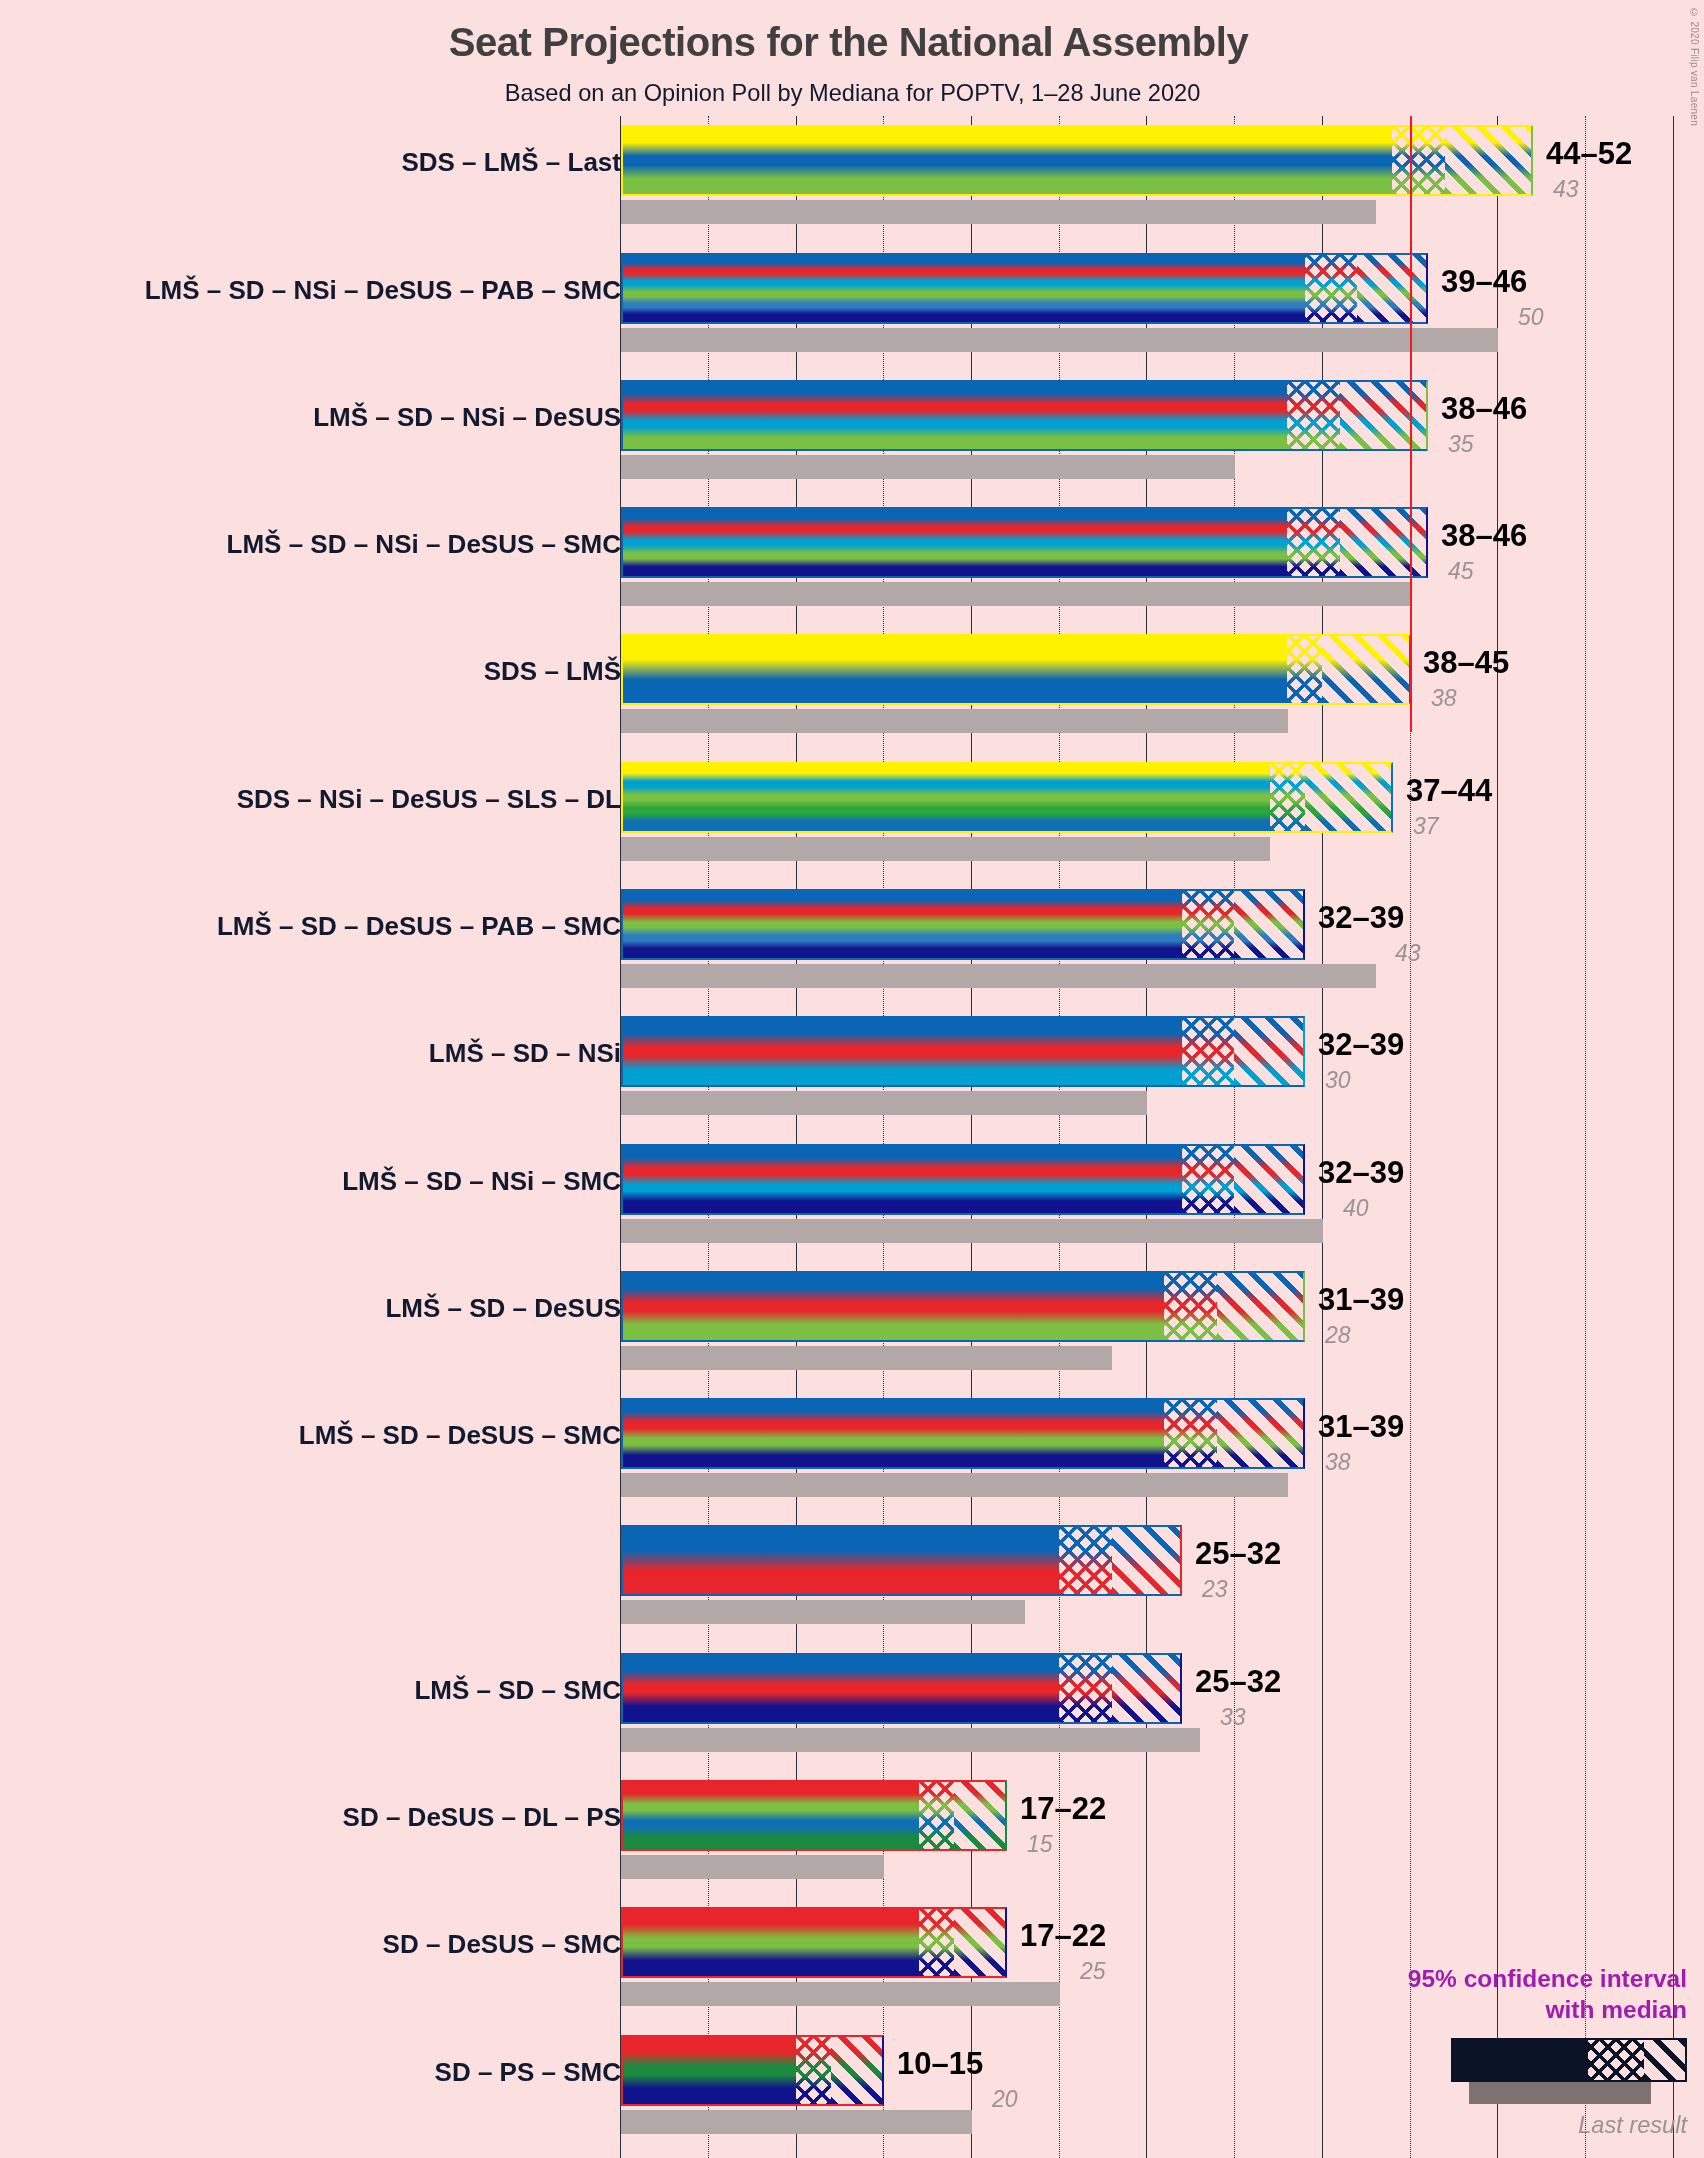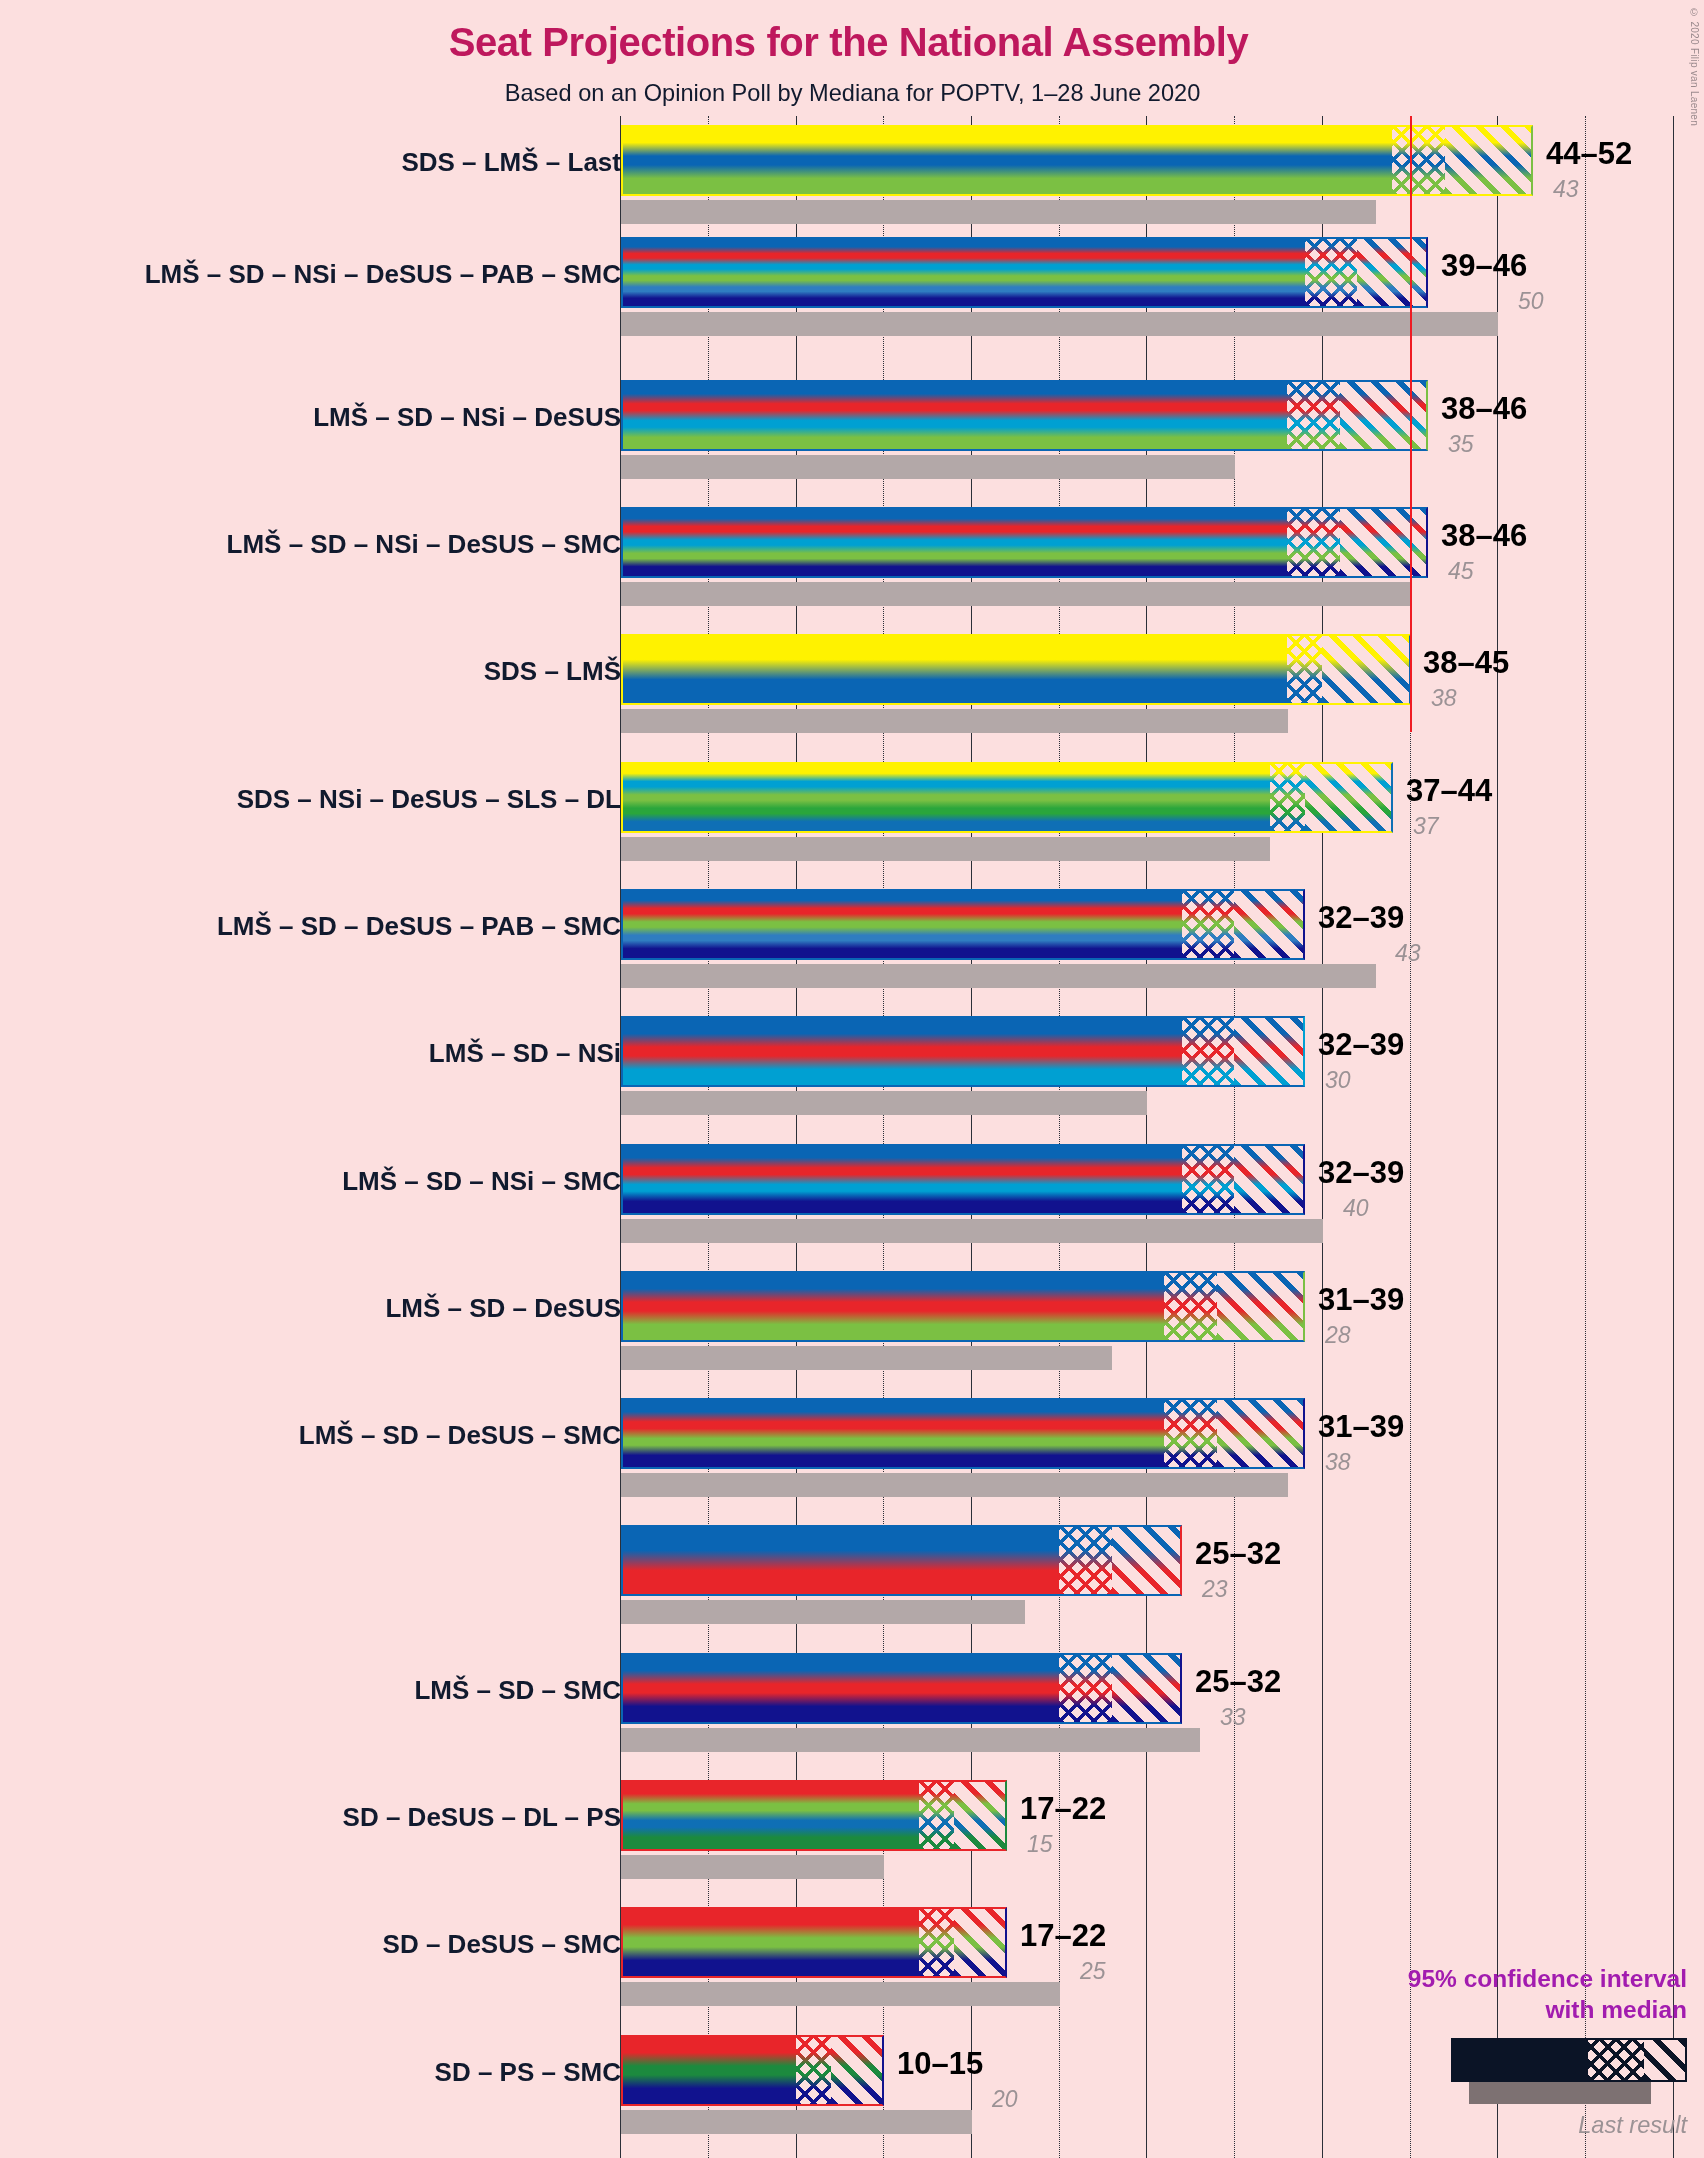--- a/index.html
+++ b/index.html
@@ -19,7 +19,7 @@
     position:absolute; top:20px; left:0; width:1697px;
     text-align:center;
     font-size:40px; font-weight:bold; letter-spacing:-0.4px;
-    color:#be185d;
+    color:#404040;
   }
   #chart-subtitle {
     position:absolute; top:80px; left:0; width:1705px;

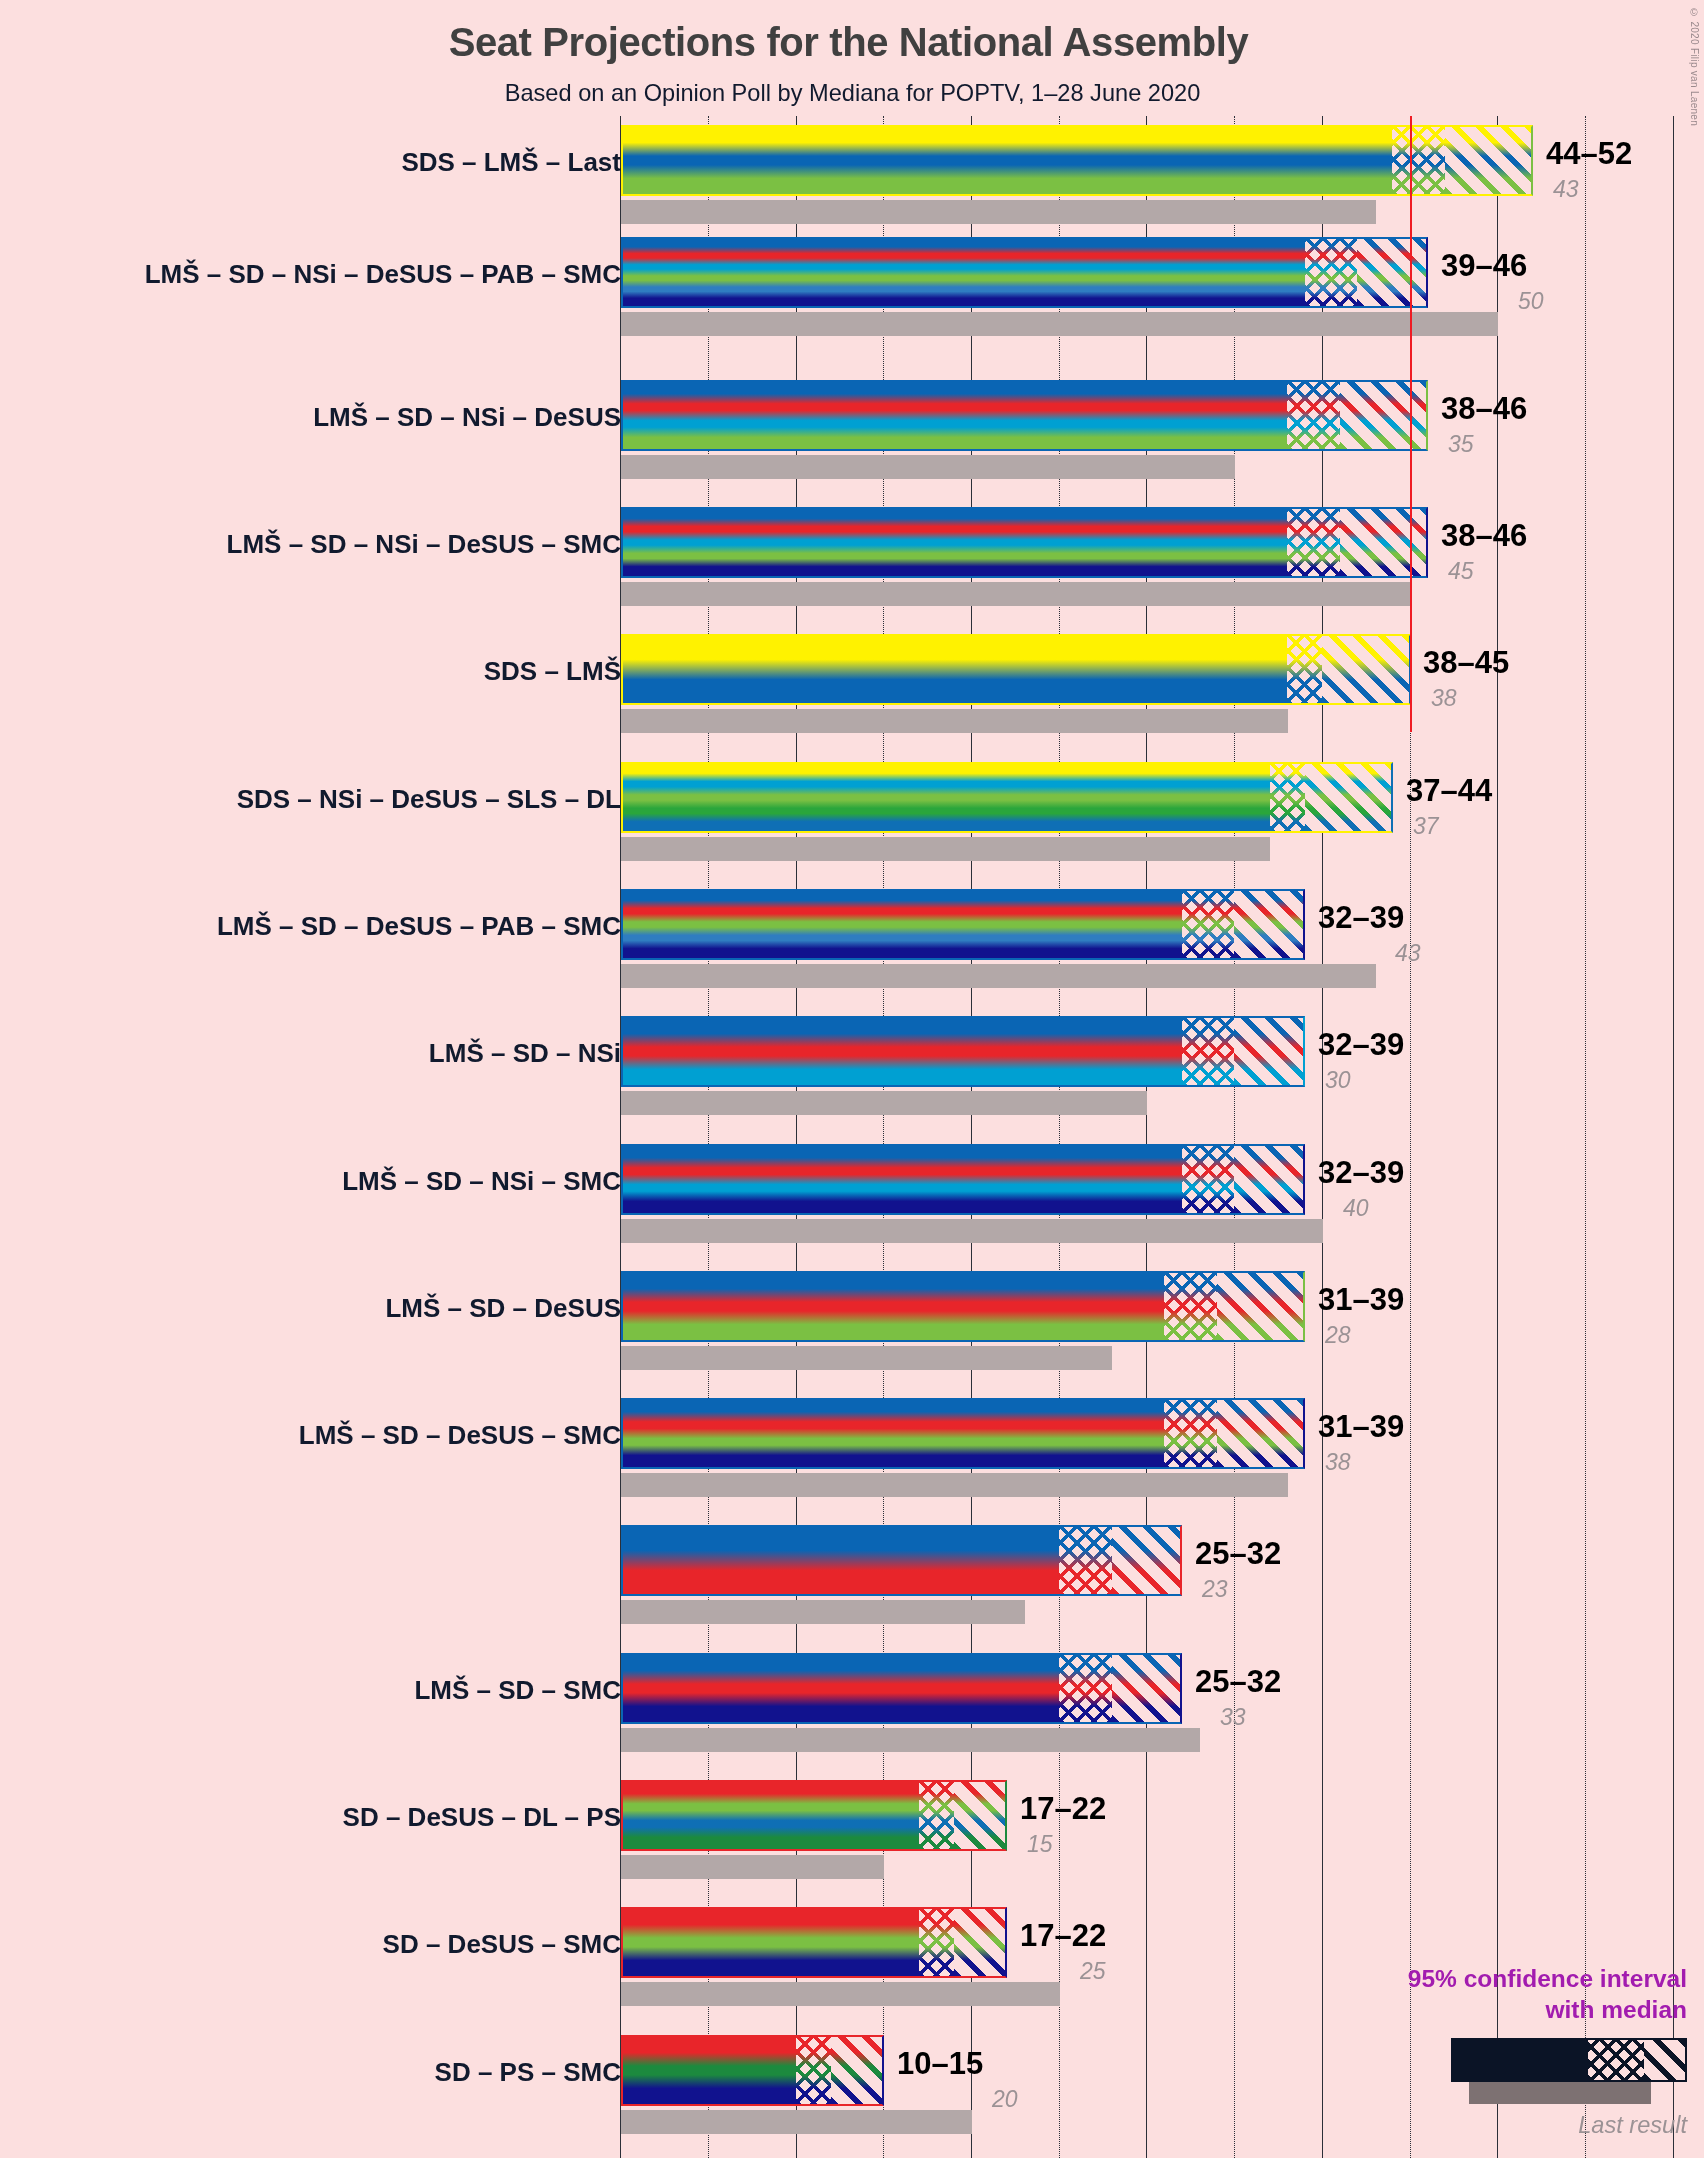--- a/index.html
+++ b/index.html
@@ -165,7 +165,7 @@
       <div class="ci-text" style="left: 1546px;">44–52</div>
       <div class="last-text" style="left: 1553px;">43</div>
     </div>
-    <div class="row" style="top: 228px; height: 127px;">
+    <div class="row" style="top: 244px; height: 127px;">
       <div class="row-label">LMŠ – SD – NSi – DeSUS – PAB – SMC</div>
       <div class="bar" style="left: 621px; width: 807px; border-color: rgb(10, 101, 180) rgb(17, 18, 142) rgb(10, 101, 180) rgb(10, 101, 180);">
         <div class="grad" style="background: linear-gradient(rgb(10, 101, 180) 5%, rgb(10, 101, 180) 11.67%, rgb(232, 37, 42) 21.67%, rgb(232, 37, 42) 28.33%, rgb(0, 160, 210) 38.33%, rgb(0, 160, 210) 45%, rgb(123, 192, 67) 55%, rgb(123, 192, 67) 61.67%, rgb(47, 125, 193) 71.67%, rgb(47, 125, 193) 78.33%, rgb(17, 18, 142) 88.33%, rgb(17, 18, 142) 95%);"></div>

